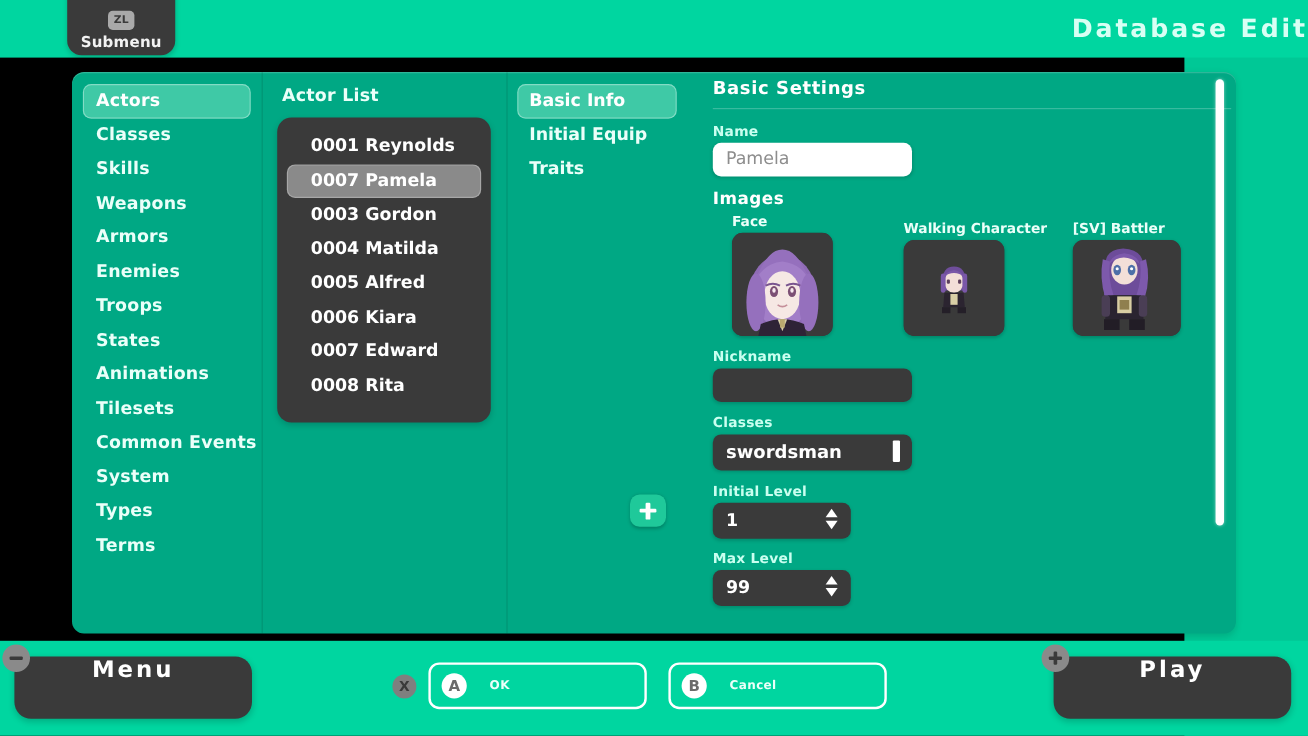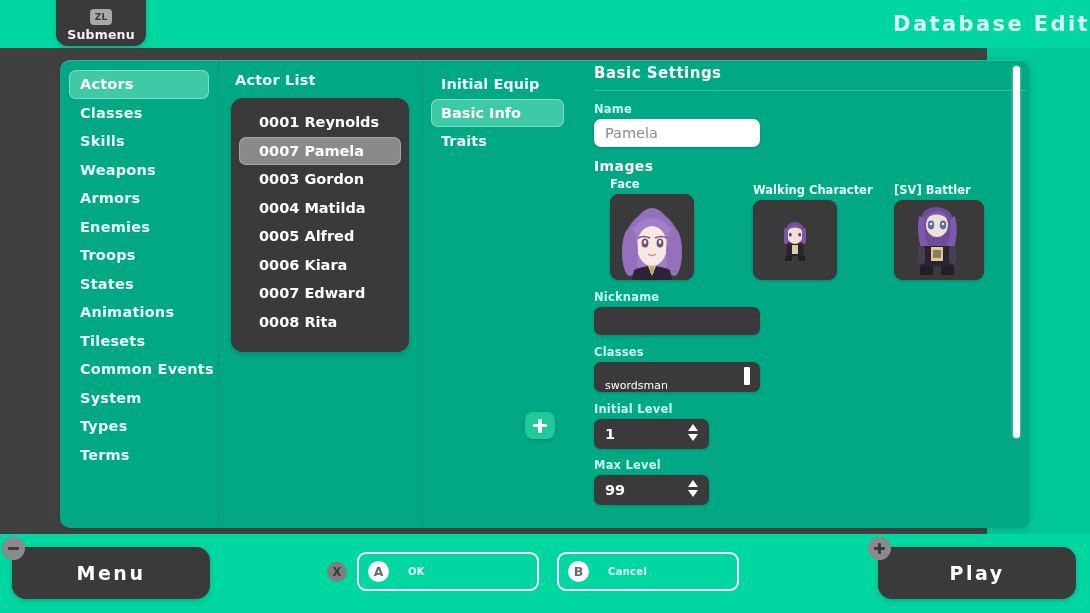--- a/index.html
+++ b/index.html
@@ -12,7 +12,7 @@
   #app {
     position: relative;
     width: 987px; height: 613px;
-    background: #404040;
+    background: #000000;
   }
 
   

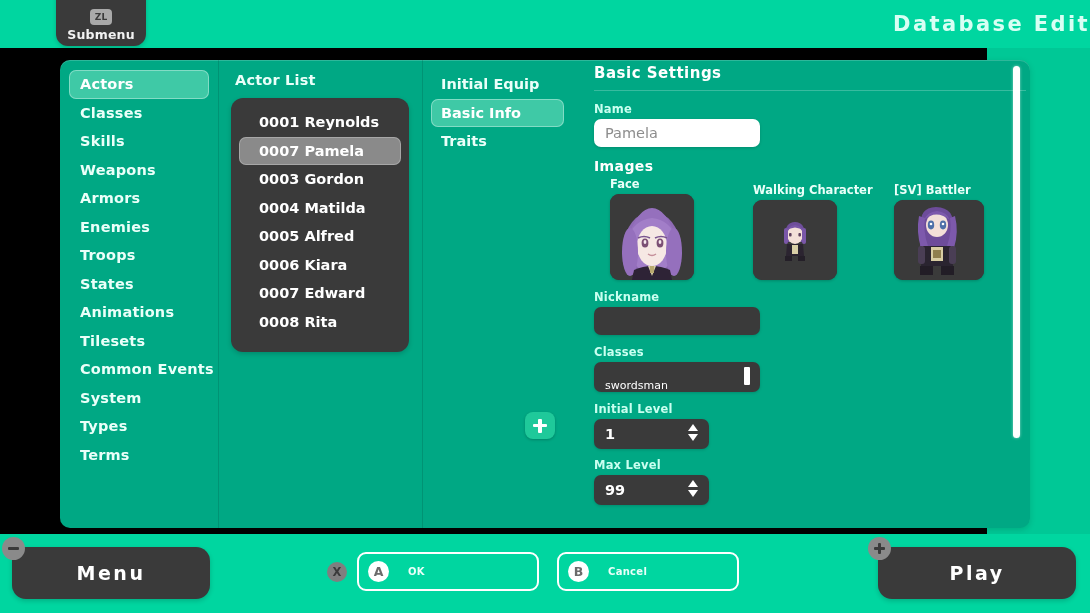--- a/index.html
+++ b/index.html
@@ -346,8 +346,8 @@
     </div>
 
     <div class="tabcol">
+      <div class="tab-item sel">Basic Info</div>
       <div class="tab-item">Initial Equip</div>
-      <div class="tab-item sel">Basic Info</div>
       <div class="tab-item">Traits</div>
     </div>
 

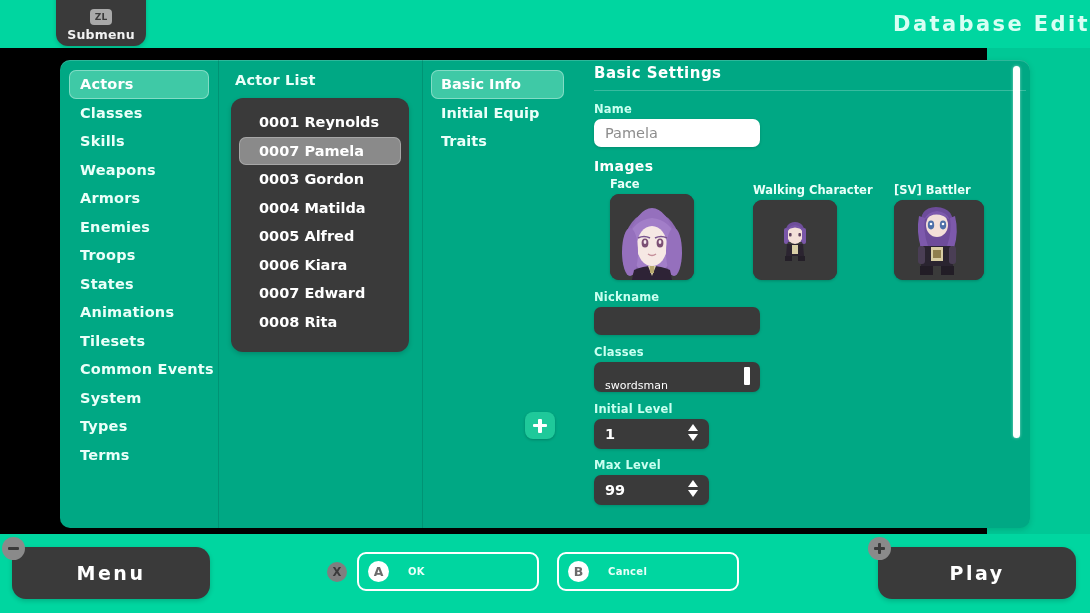--- a/index.html
+++ b/index.html
@@ -184,8 +184,8 @@
     width: 166px; height: 28px;
     background: #3a3a3a;
     border-radius: 7px;
-    color: #ffffff; font-size: 11px; font-weight: normal;
-    display: flex; align-items: flex-end;
+    color: #ffffff; font-size: 15px; font-weight: bold;
+    display: flex; align-items: center;
     padding-left: 11px; box-sizing: border-box;
     box-shadow: 0 1px 3px rgba(0,0,0,0.16);
   }

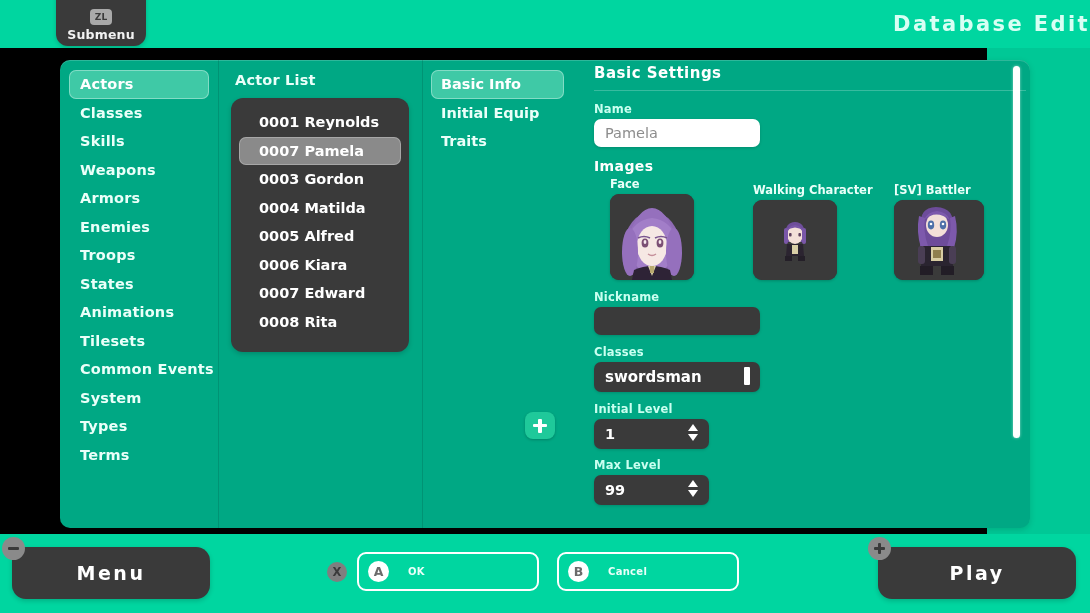--- a/index.html
+++ b/index.html
@@ -249,7 +249,7 @@
     position: absolute;
     background: #3a3a3a;
     border-radius: 14px;
-    display: flex; align-items: center; justify-content: center;
+    display: flex; align-items: flex-start; justify-content: center;
     color: #ffffff; font-size: 19px; font-weight: bold;
     letter-spacing: 2.5px;
     box-shadow: 0 2px 5px rgba(0,0,0,0.18);

